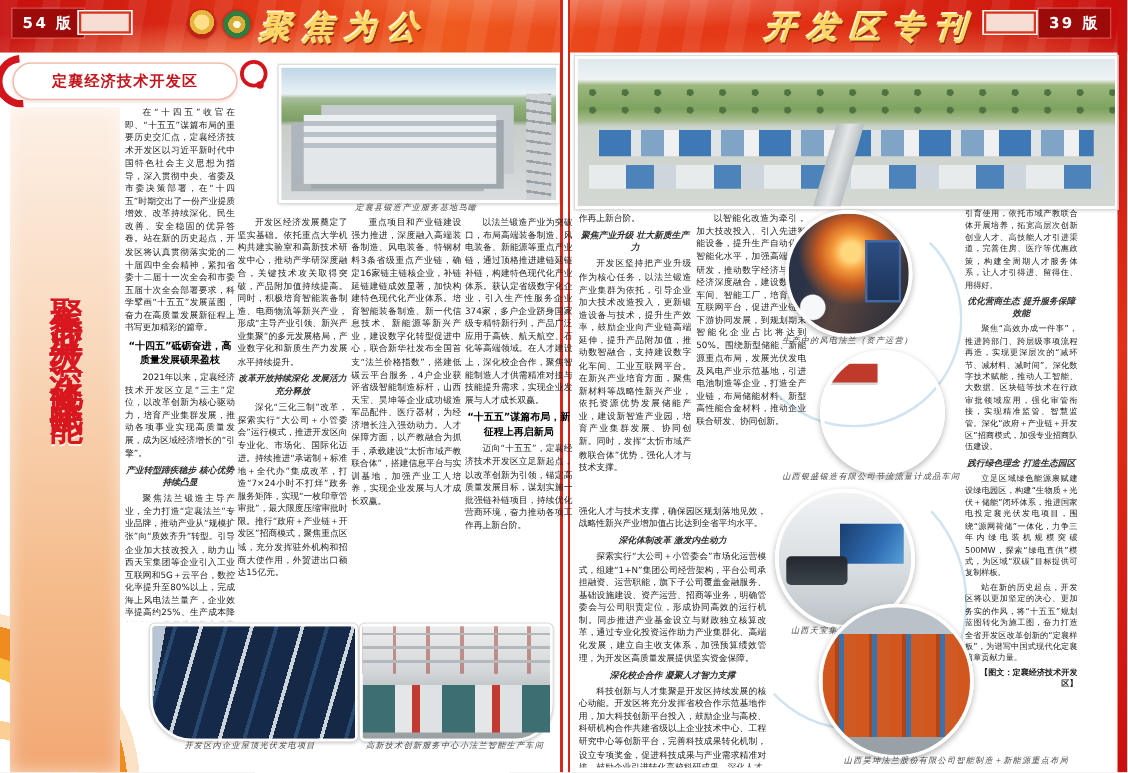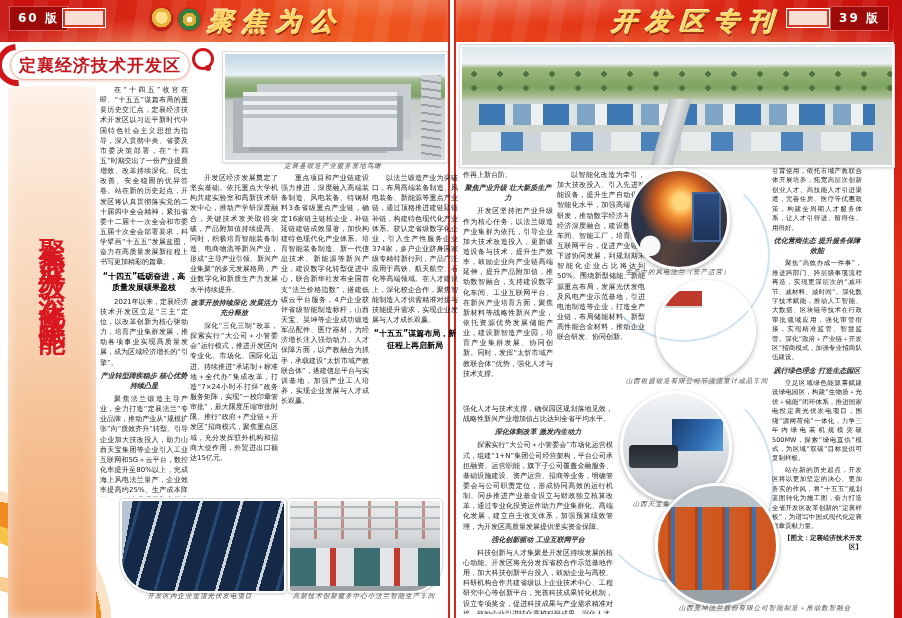--- a/index.html
+++ b/index.html
@@ -123,7 +123,7 @@
 <div class="sheet">
 
   <div class="banner">
-    <div class="pageno l">60 版</div>
+    <div class="pageno l">54 版</div>
     <div class="masthead ml"></div>
     <div class="emblem national"></div>
     <div class="emblem cppcc"></div>

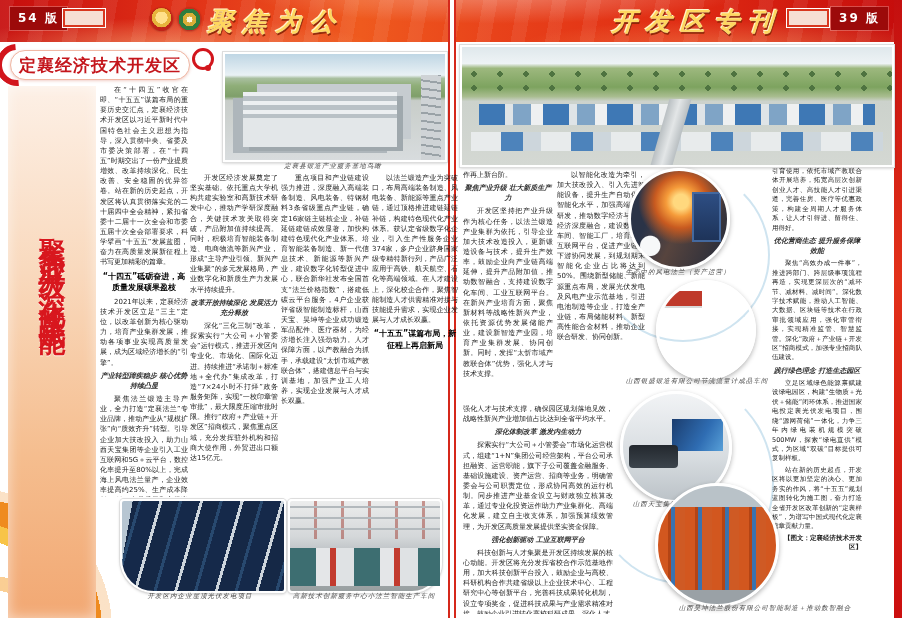--- a/index.html
+++ b/index.html
@@ -36,7 +36,7 @@
   
   .badge{position:absolute;left:10px;top:50px;width:178px;height:28px;background:#fff;
     border:1px solid #f0b7a4;border-radius:16px;box-shadow:0 1px 3px rgba(200,60,30,.25);
-    color:#c4161c;font-weight:bold;font-size:17px;line-height:28px;text-align:center;letter-spacing:1px;}
+    color:#c4161c;font-weight:bold;font-size:12px;line-height:28px;text-align:center;letter-spacing:1px;}
   .badge-crescent{position:absolute;left:-4px;top:44px;width:30px;height:30px;border-radius:50%;
     border:6px solid #d2151c;border-right-color:transparent;border-top-color:transparent;transform:rotate(40deg);}
   .badge-rings{position:absolute;left:192px;top:48px;width:16px;height:16px;border:3px solid #d2151c;

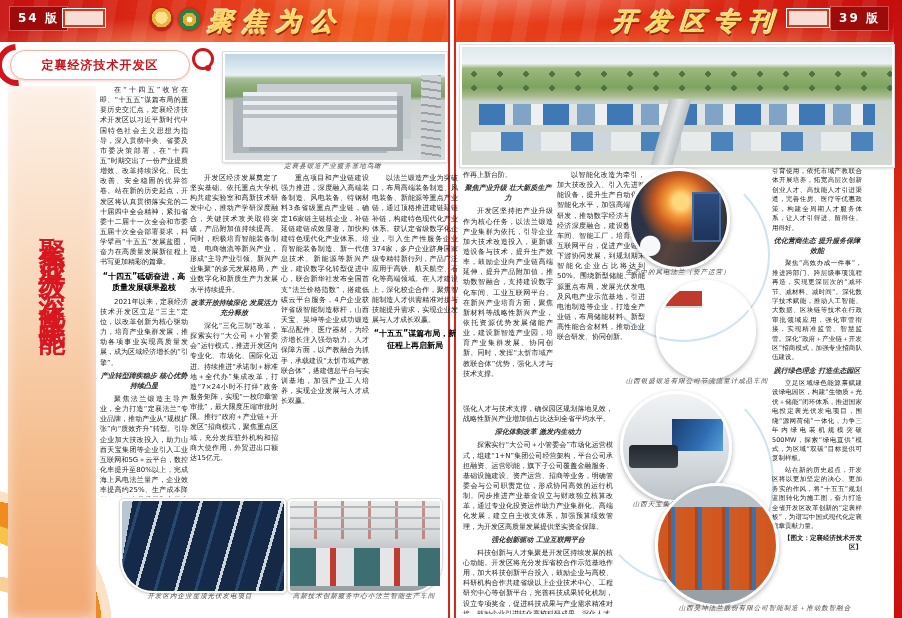--- a/index.html
+++ b/index.html
@@ -173,6 +173,7 @@
   <div class="col" style="left:372px;top:173px;width:86px;height:324px;">
     <p>以法兰锻造产业为突破口，布局高端装备制造、风电装备、新能源等重点产业链，通过顶格推进建链延链补链，构建特色现代化产业体系。获认定省级数字化企业，引入生产性服务企业374家，多户企业跻身国家级专精特新行列，产品广泛应用于高铁、航天航空、石化等高端领域。在人才建设上，深化校企合作，聚焦智能制造人才供需精准对接与技能提升需求，实现企业发展与人才成长双赢。</p>
     <p class="h-bold">“十五五”谋篇布局，新征程上再启新局</p>
+    <p>迈向“十五五”，定襄经济技术开发区立足新起点，以改革创新为引领，锚定高质量发展目标，谋划实施一批强链补链项目，持续优化营商环境，奋力推动各项工作再上新台阶。</p>
   </div>
 
   <div class="photo ph-solar" style="left:120px;top:499px;width:162px;height:90px;border-radius:4px 4px 4px 34px;"></div>

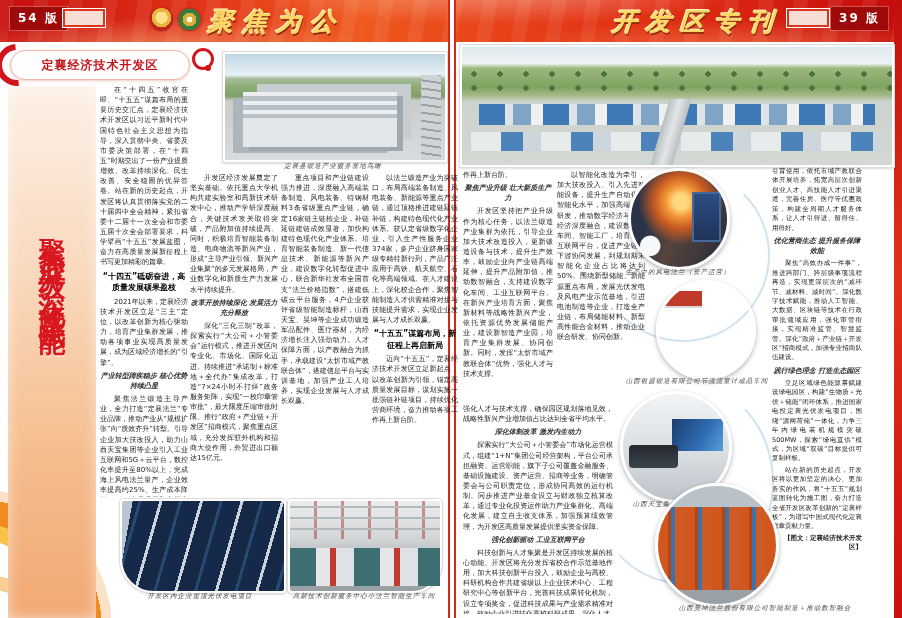--- a/index.html
+++ b/index.html
@@ -206,7 +206,7 @@
     <p style="text-indent:0;">强化人才与技术支撑，确保园区规划落地见效，战略性新兴产业增加值占比达到全省平均水平。</p>
     <p class="h-ital">深化体制改革 激发内生动力</p>
     <p>探索实行“大公司＋小管委会”市场化运营模式，组建“1+N”集团公司经营架构，平台公司承担融资、运营职能，旗下子公司覆盖金融服务、基础设施建设、资产运营、招商等业务，明确管委会与公司职责定位，形成协同高效的运行机制。同步推进产业基金设立与财政独立核算改革，通过专业化投资运作助力产业集群化、高端化发展，建立自主收支体系，加强预算绩效管理，为开发区高质量发展提供坚实资金保障。</p>
-    <p class="h-ital">强化创新驱动 工业互联网平台</p>
+    <p class="h-ital">深化校企合作 凝聚人才智力支撑</p>
     <p>科技创新与人才集聚是开发区持续发展的核心动能。开发区将充分发挥省校合作示范基地作用，加大科技创新平台投入，鼓励企业与高校、科研机构合作共建省级以上企业技术中心、工程研究中心等创新平台，完善科技成果转化机制，设立专项奖金，促进科技成果与产业需求精准对接，鼓励企业引进转化高校科研成果。深化人才</p>
   </div>
 

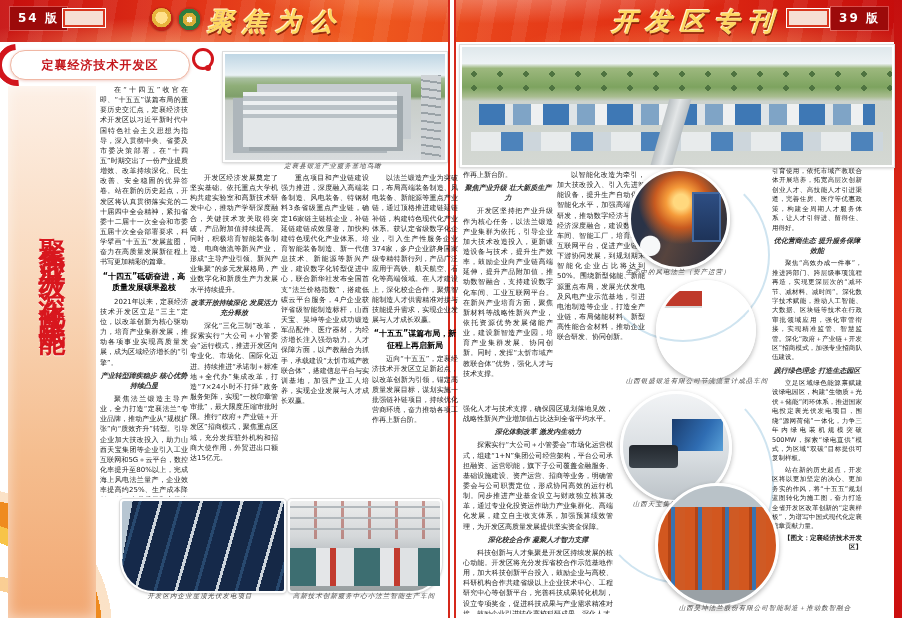--- a/index.html
+++ b/index.html
@@ -230,7 +230,7 @@
   <div class="cap" style="left:614px;top:500px;width:120px;">山西天宝集团远程控制室</div>
 
   <div class="circle c4" style="left:655px;top:483px;width:118px;height:118px;"></div>
-  <div class="cap" style="left:640px;top:604px;width:250px;">山西昊坤法兰股份有限公司智能制造＋推动数智融合</div>
+  <div class="cap" style="left:640px;top:604px;width:250px;">山西昊坤法兰股份有限公司智能制造＋新能源重点布局</div>
 
 </div>
 

